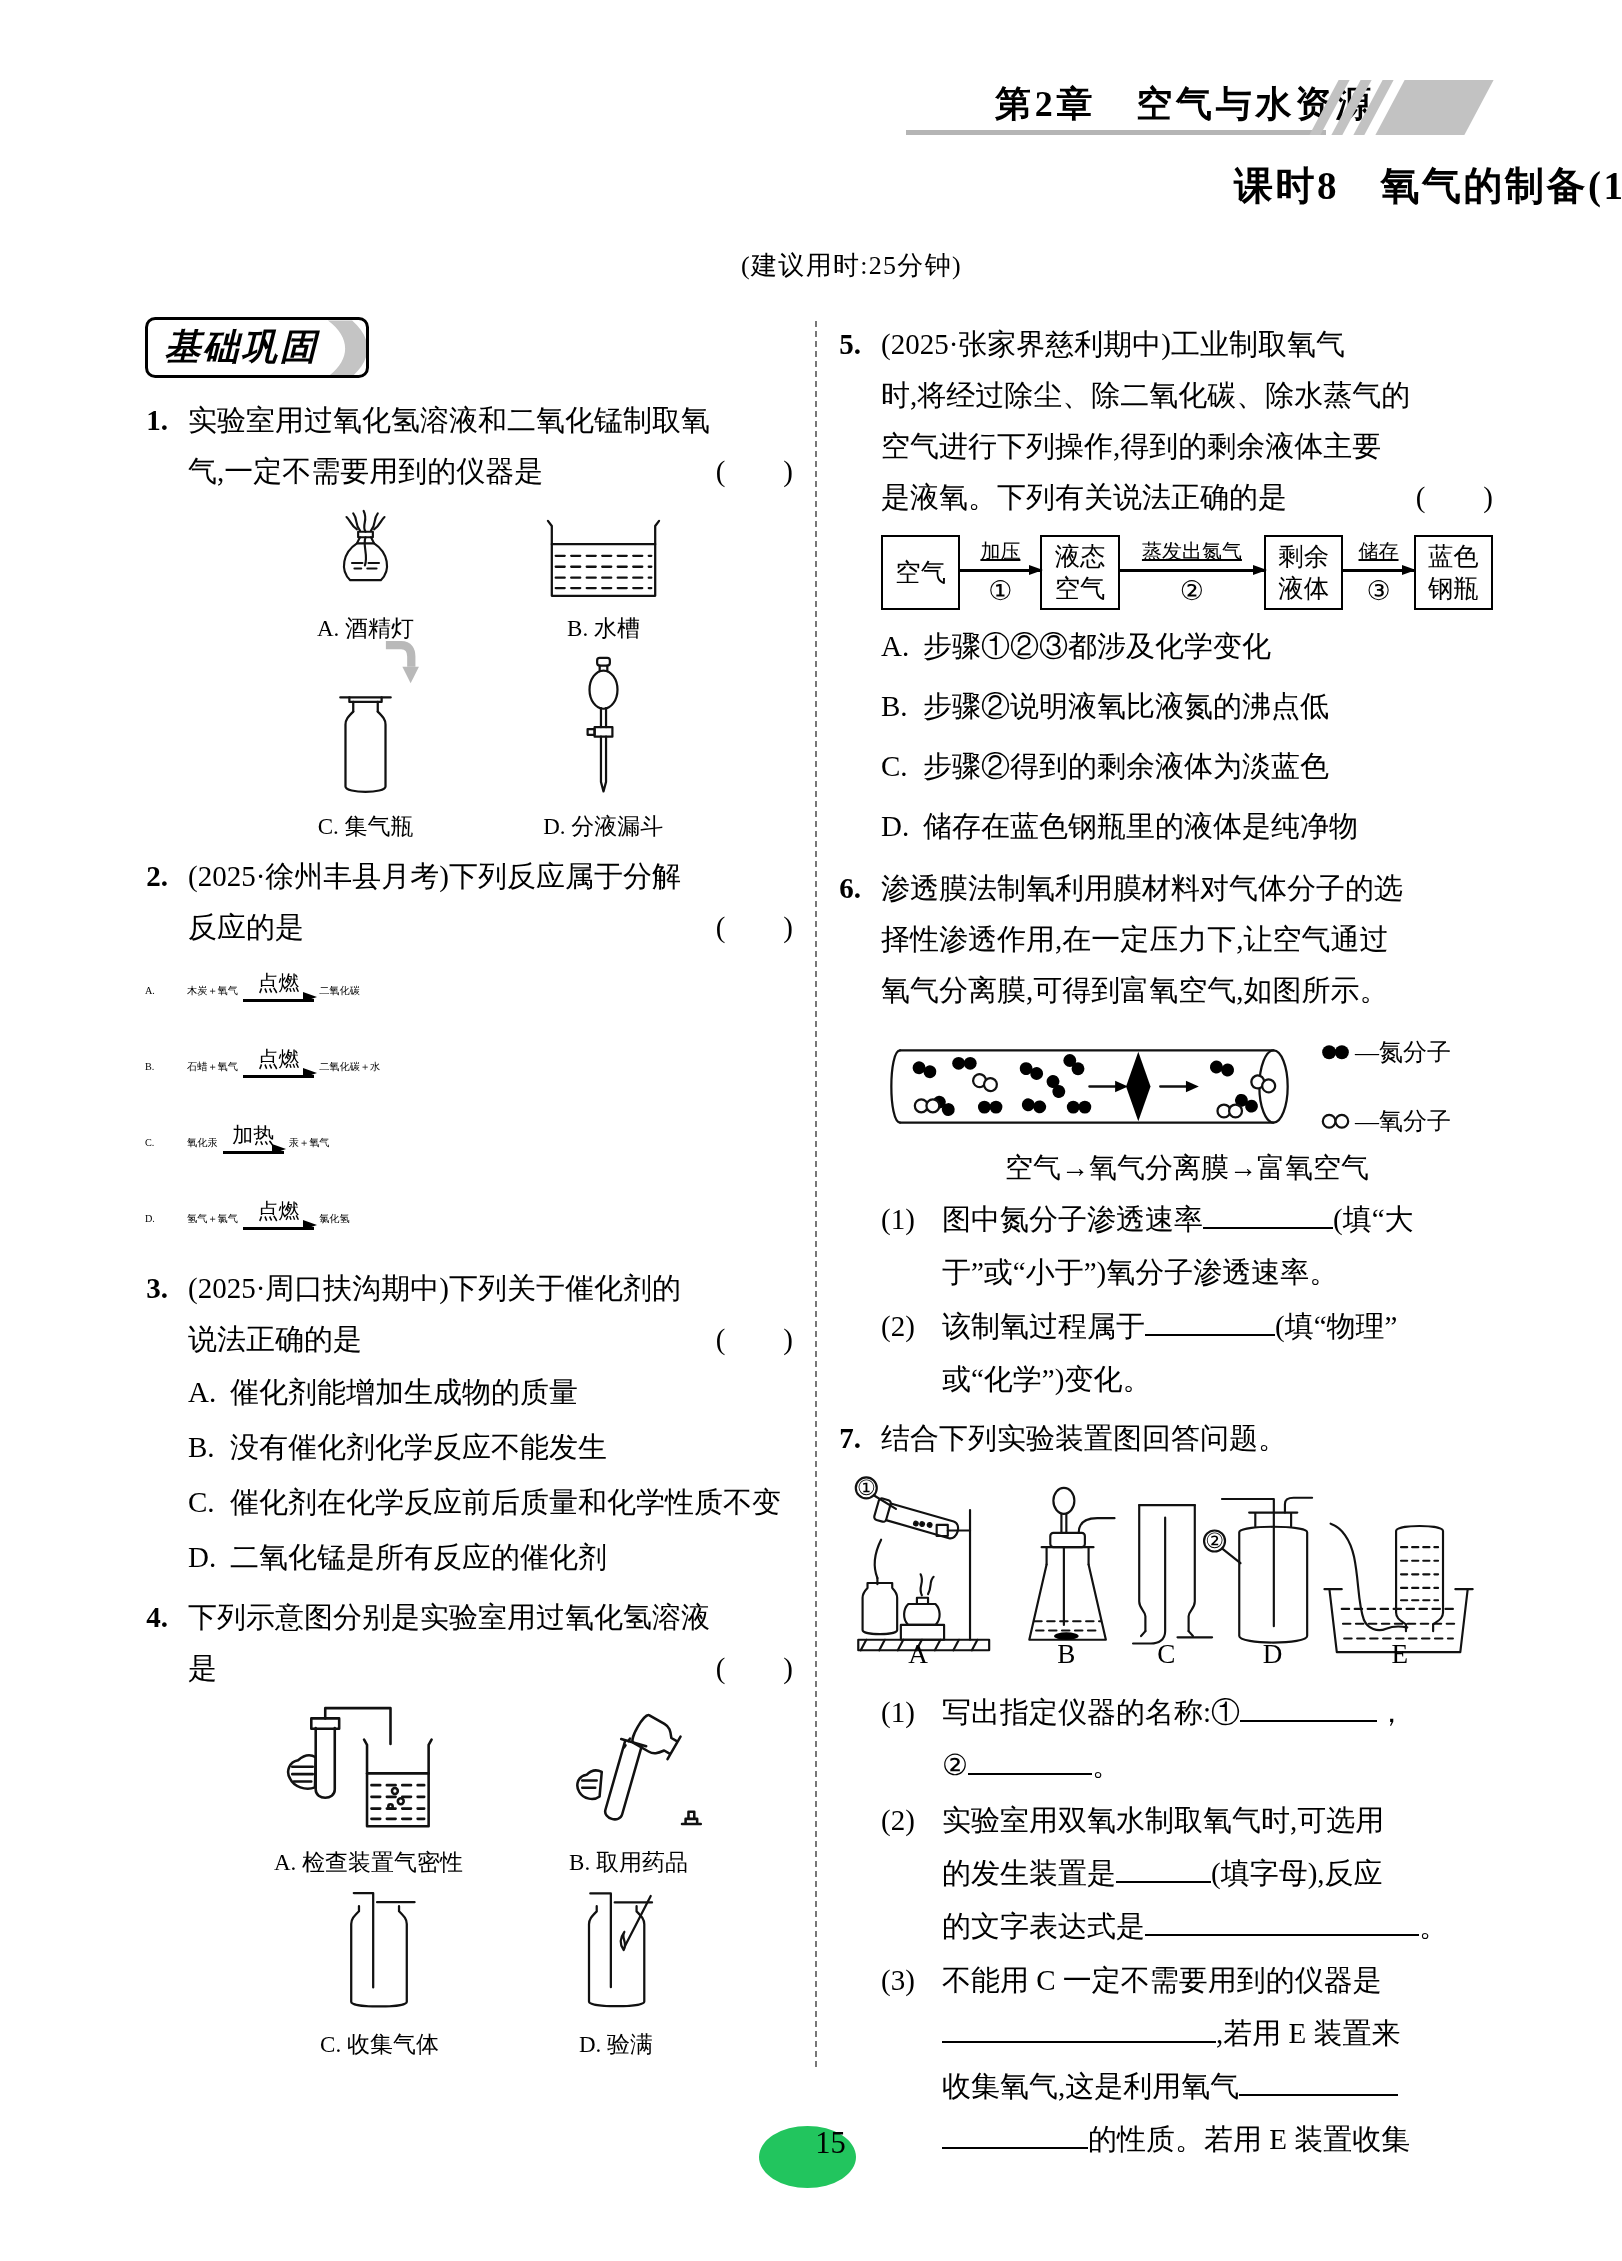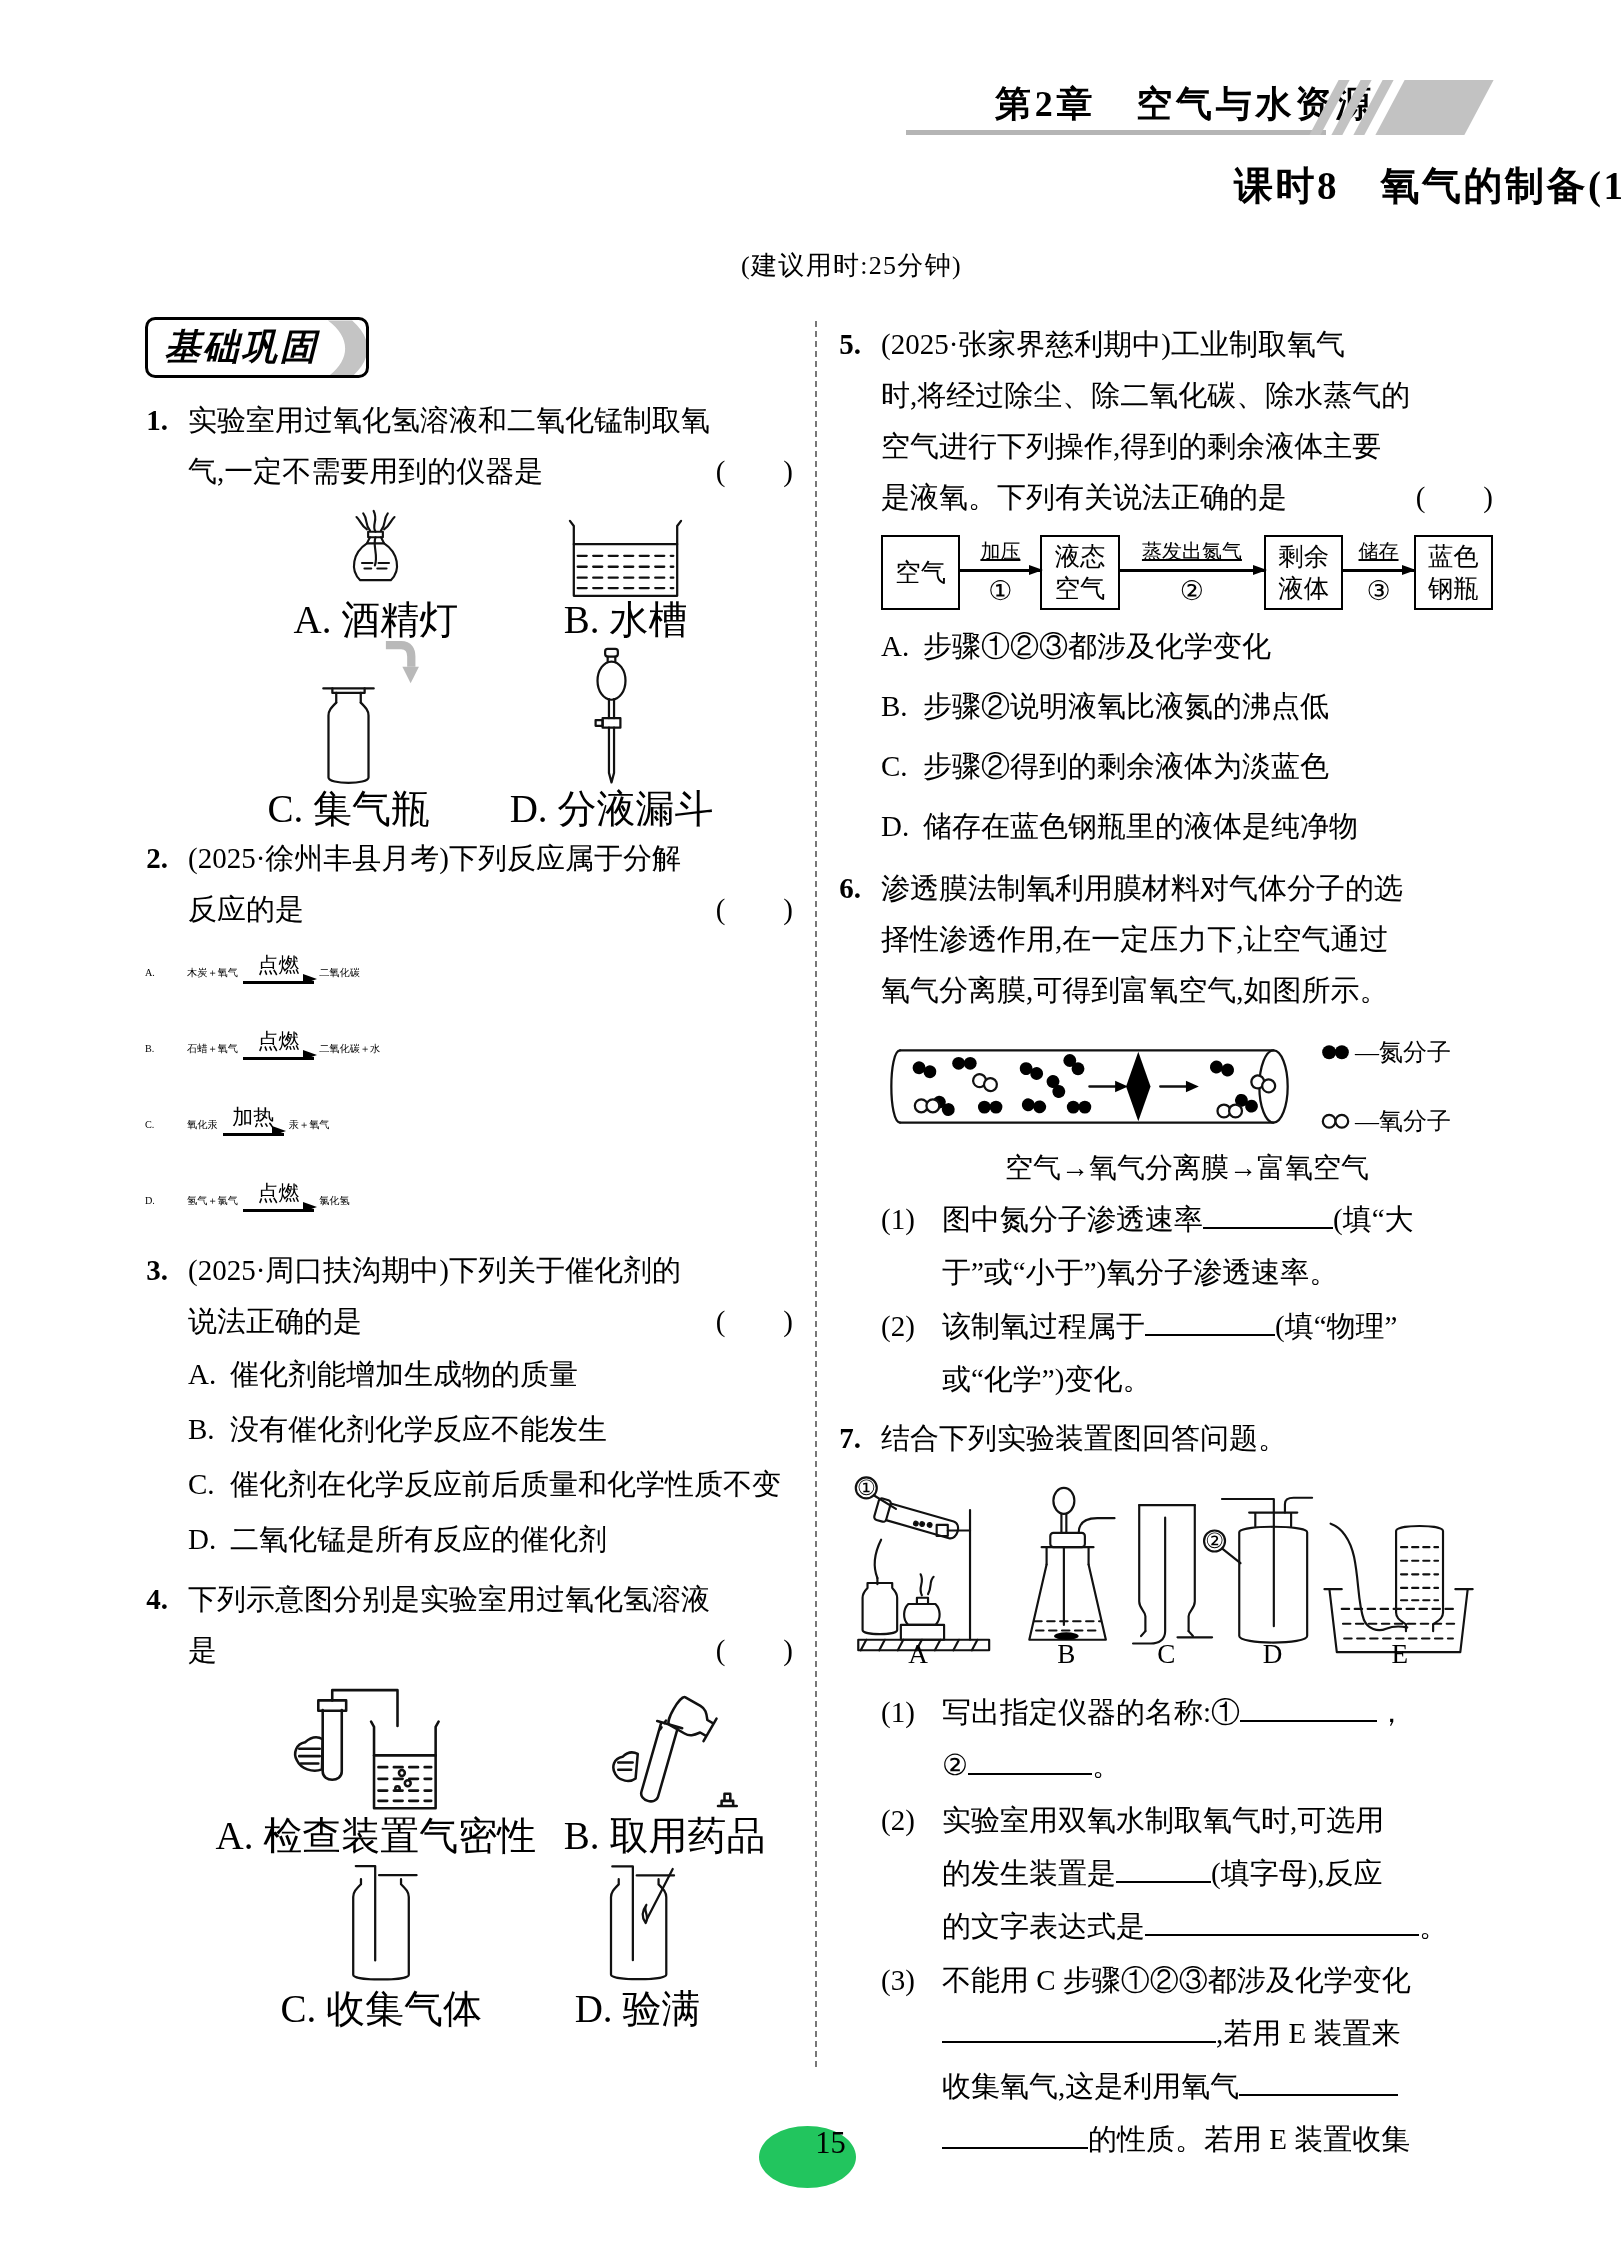--- a/index.html
+++ b/index.html
@@ -44,7 +44,7 @@
   
   .figrow{display:flex;justify-content:space-evenly;align-items:flex-end;margin-top:9px;}
   .figcell{display:flex;flex-direction:column;align-items:center;}
-  .figcap{font-size:39px;line-height:37px;white-space:nowrap;}
+  .figcap{font-size:23px;line-height:37px;margin-top:9px;white-space:nowrap;}
   svg.fig{overflow:visible;}
   .st{stroke:#111;stroke-width:3.5;fill:none;stroke-linecap:round;stroke-linejoin:round;}
   

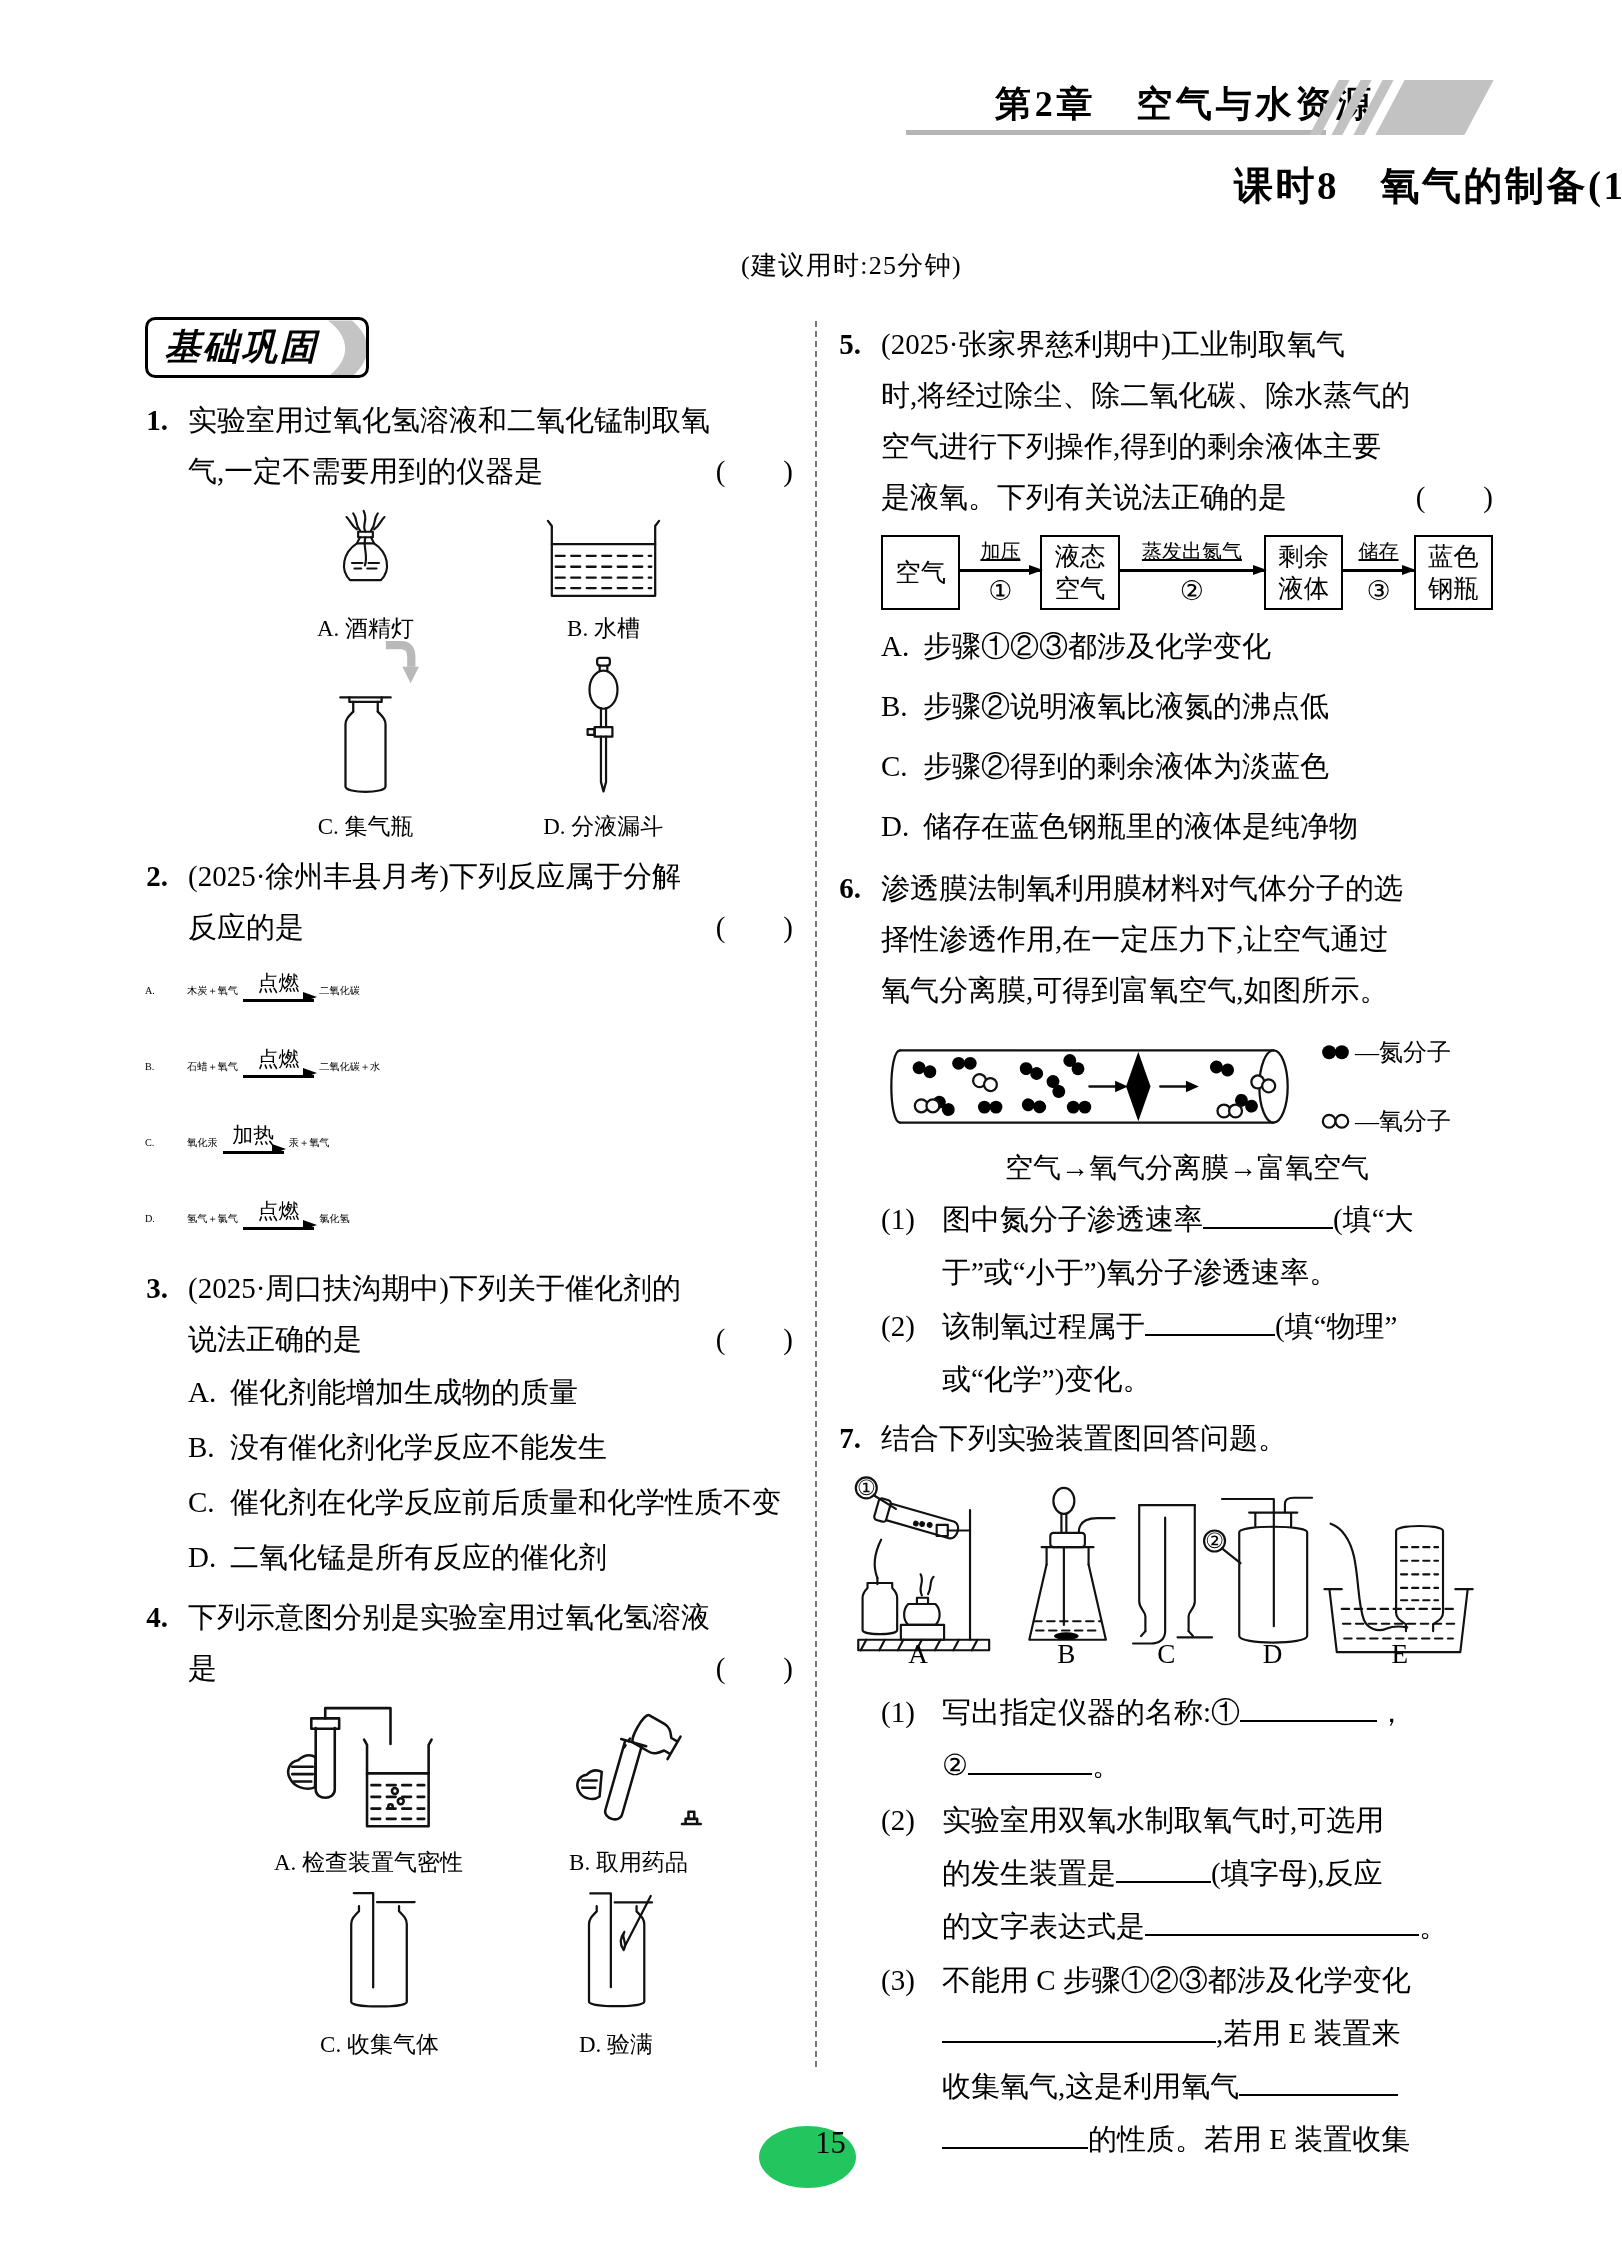--- a/index.html
+++ b/index.html
@@ -589,7 +589,7 @@
     <div class="sub">
       <span class="subnum">(3)</span>
       <div class="ql">
-          <span>不能用 C 步骤①②③都涉及化学变化</span>
+          <span>不能用 C 一定不需要用到的仪器是</span>
         </div>
       <div class="ql">
           <span><span class="blank" style="width:274px"></span><span>,若用 E 装置来</span></span>

